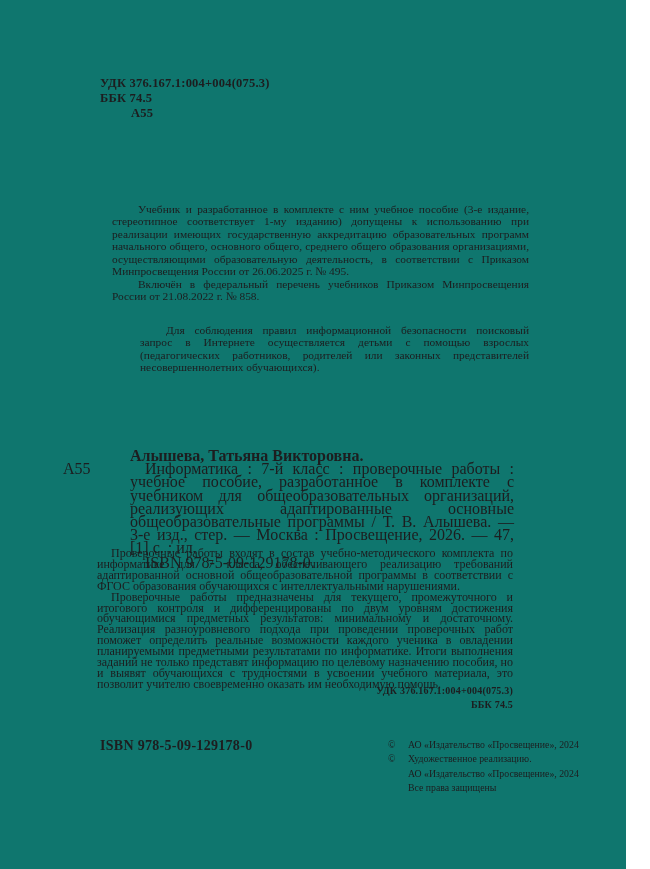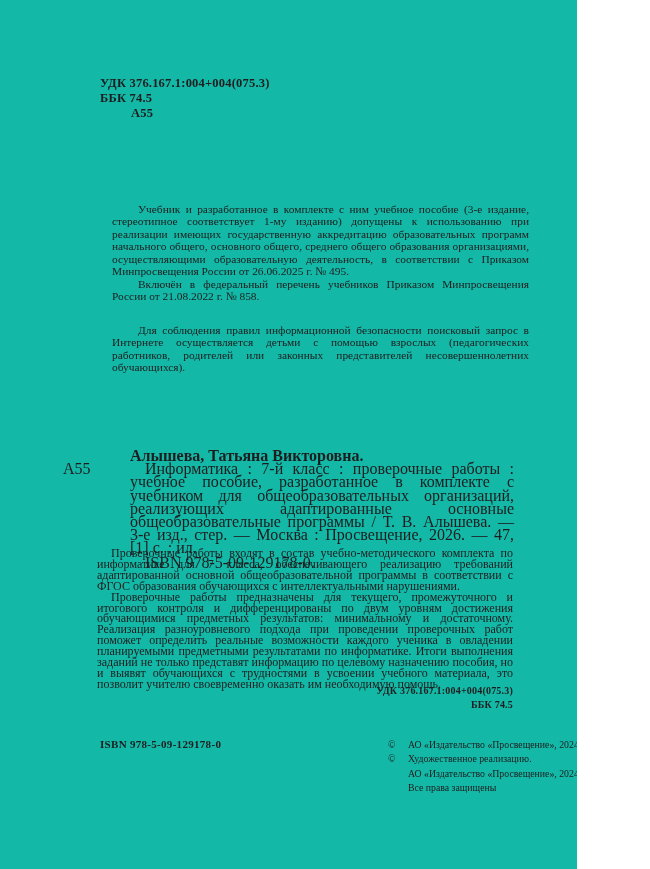--- a/index.html
+++ b/index.html
@@ -5,12 +5,11 @@
   html,body { margin:0; padding:0; background:#ffffff; }
   .page {
     position:relative;
-    width:544px; height:869px;
-    background:#14b8a6;
+    width:626px; height:869px;
+    background:#0f766e;
     color:#1d1d1f;
     font-family:"Liberation Serif", "DejaVu Serif", serif;
     overflow:hidden;
-    padding-left:33px;
   }
 
   

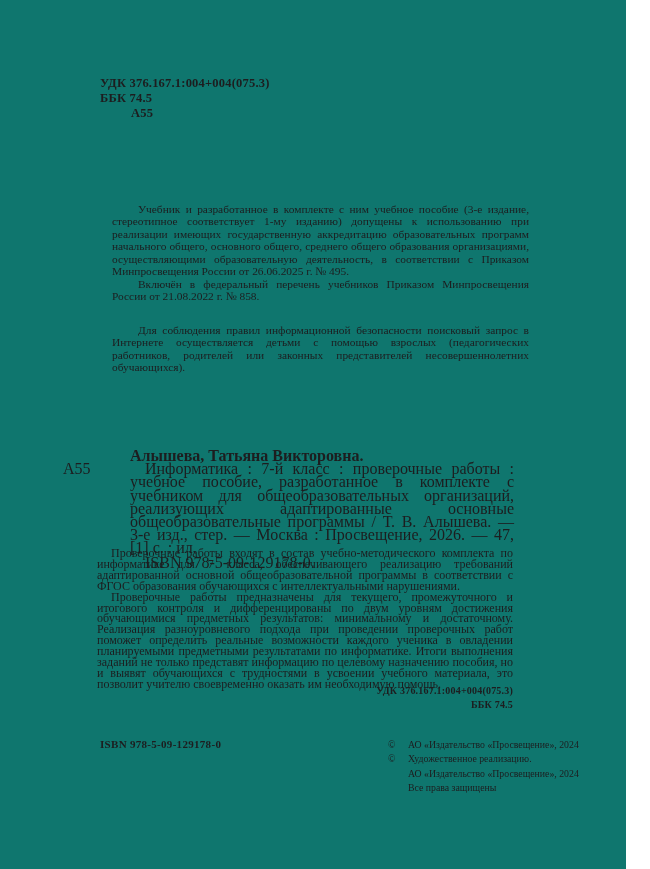--- a/index.html
+++ b/index.html
@@ -27,7 +27,7 @@
     text-align:justify;
   }
   .notices p { margin:0; text-indent:26px; }
-  .notices p.safety { margin-top:21px; }
+  .notices p.safety { margin-top:21px;margin-left:28px; }
 
   
   .catalog-card {

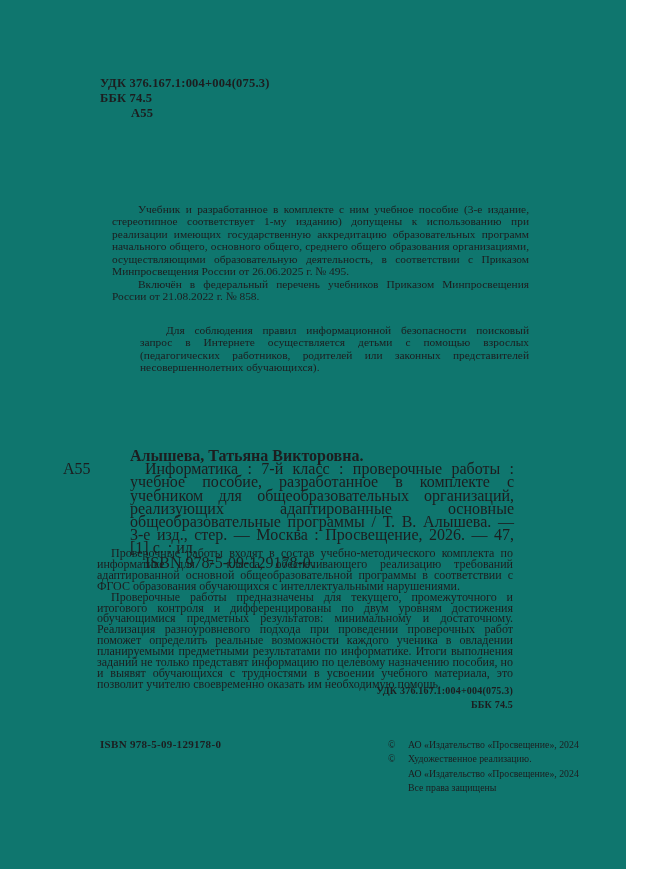--- a/index.html
+++ b/index.html
@@ -61,7 +61,7 @@
   
   .footer-isbn {
     position:absolute; left:100px; top:738px;
-    font-weight:bold; font-size:11px; letter-spacing:0.3px;
+    font-weight:bold; font-size:14px; letter-spacing:0.3px;
   }
   .footer-copyright {
     position:absolute; left:388px; top:738px;

